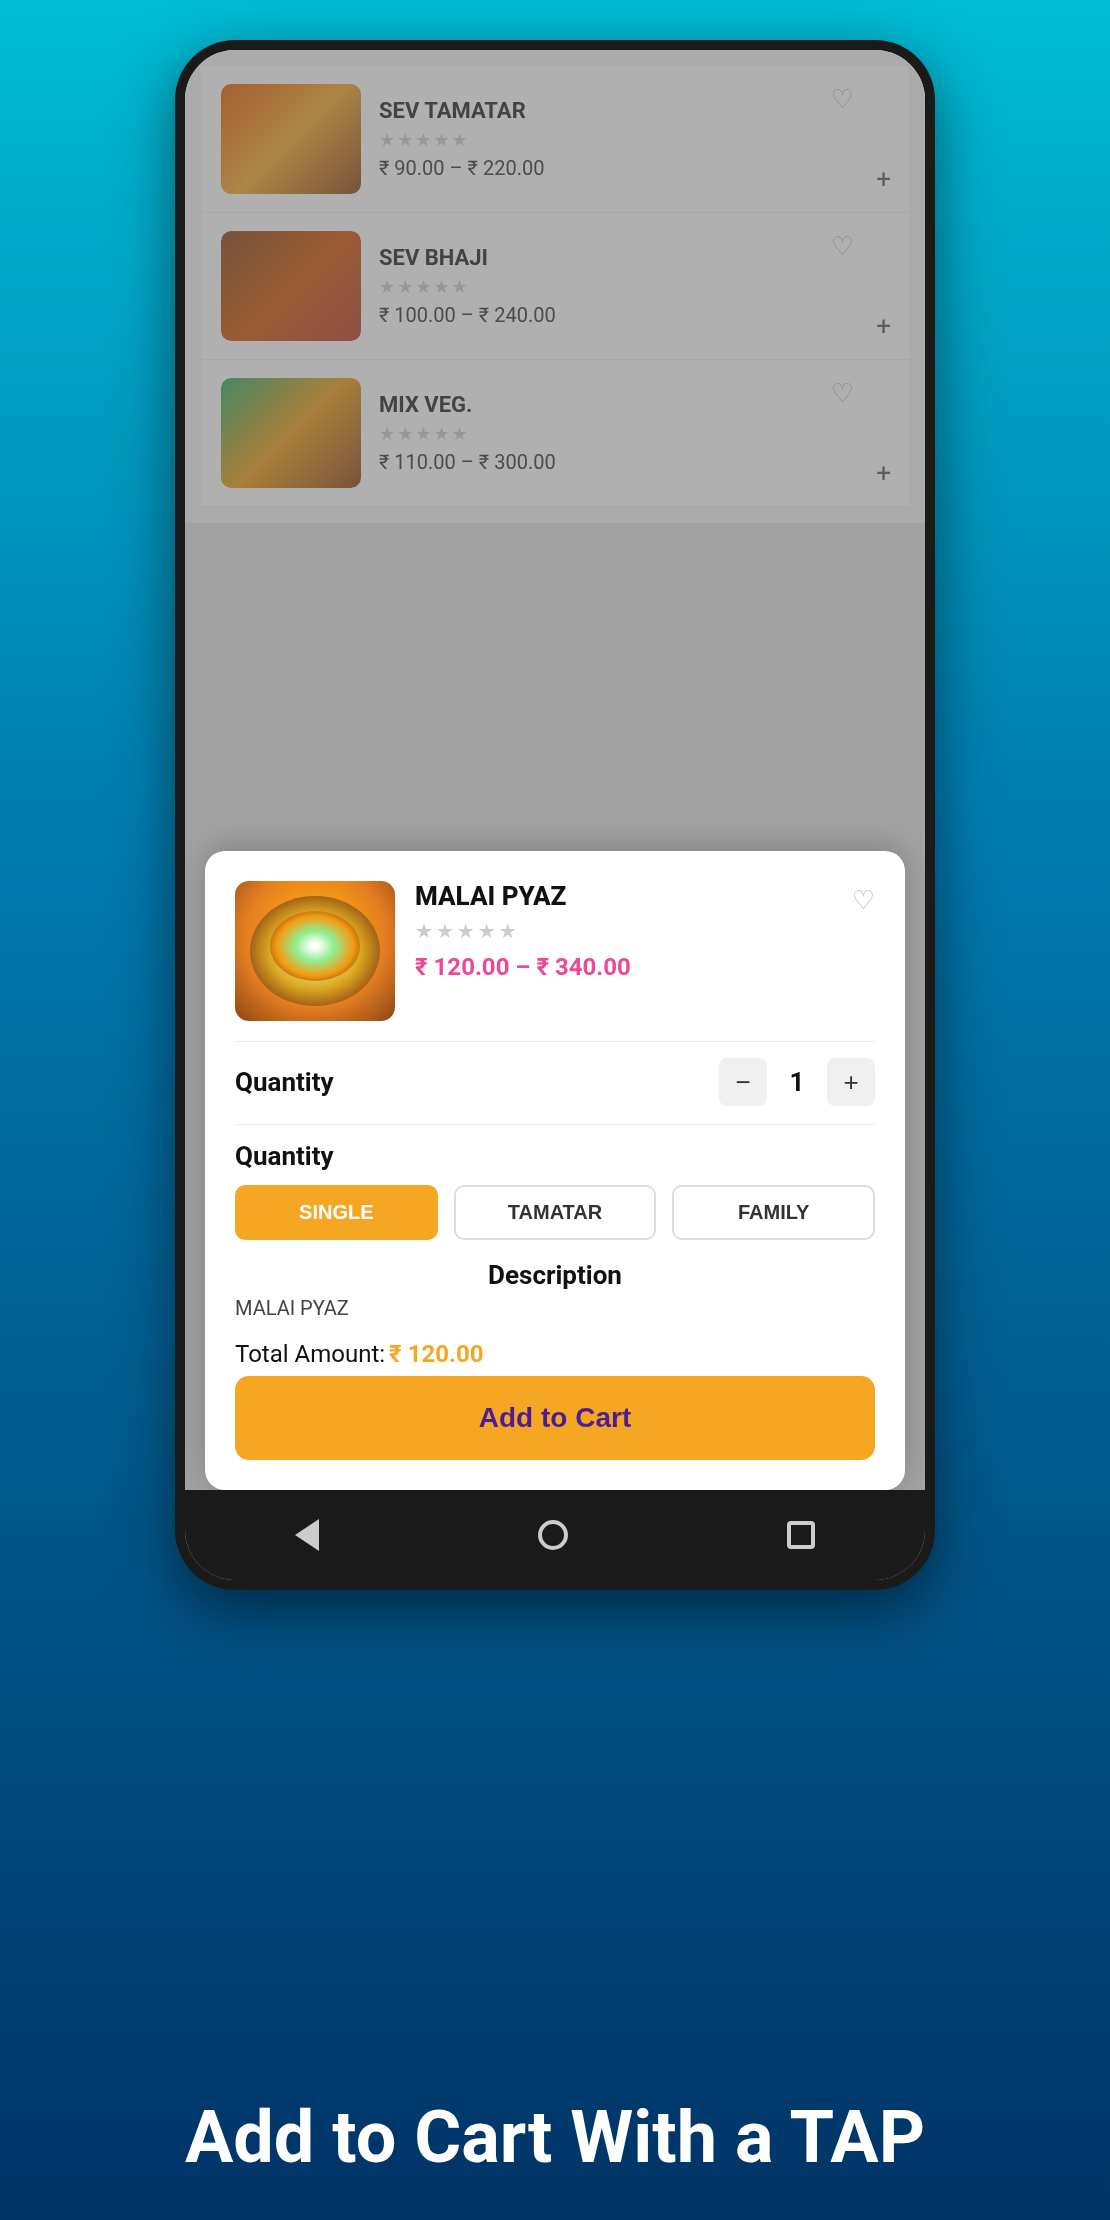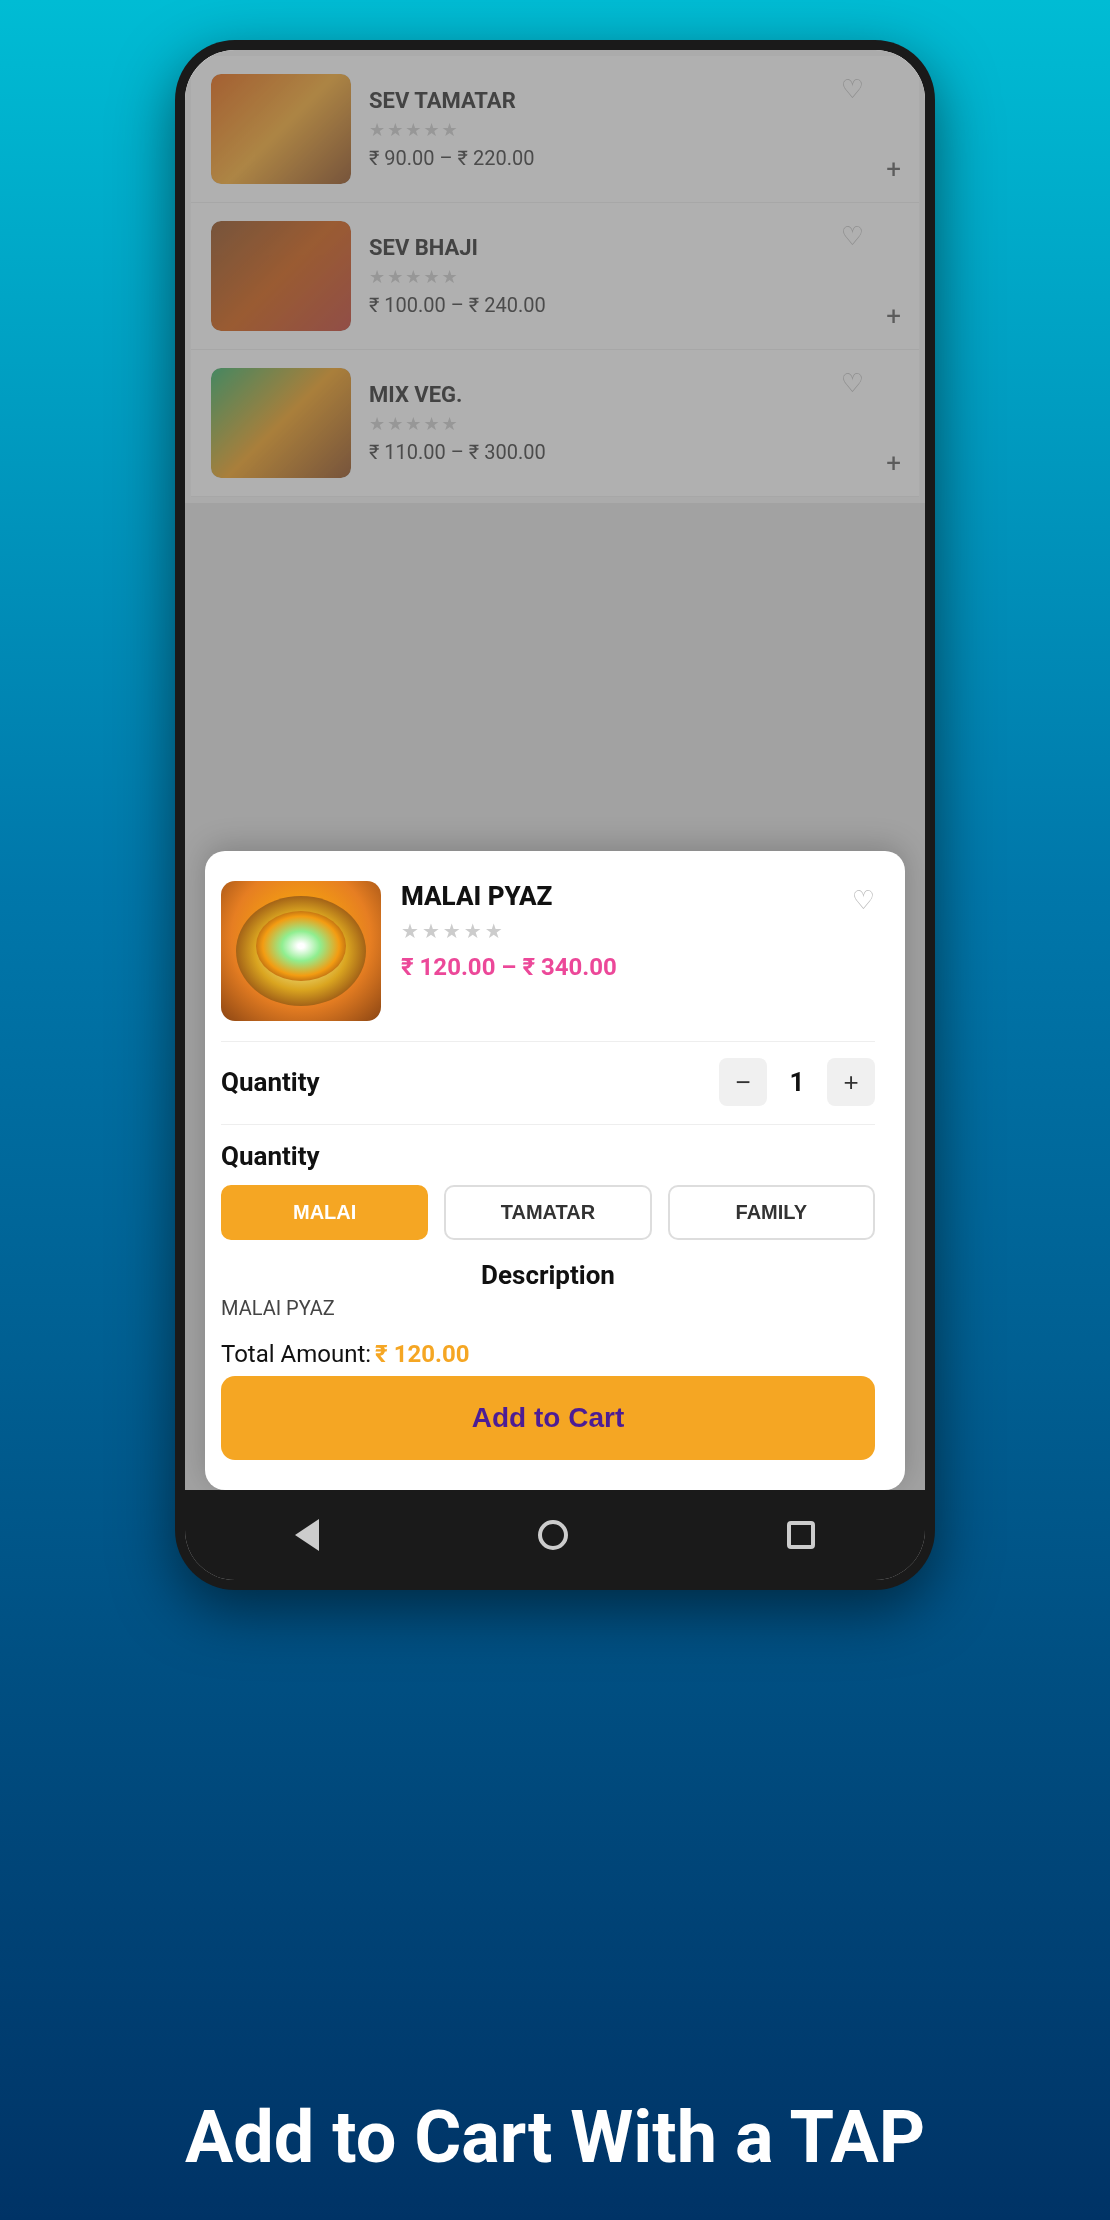--- a/index.html
+++ b/index.html
@@ -43,7 +43,7 @@
     
     .bg-list {
       background: #f5f5f5;
-      padding: 6px;
+      padding: 16px;
     }
 
     .menu-item {

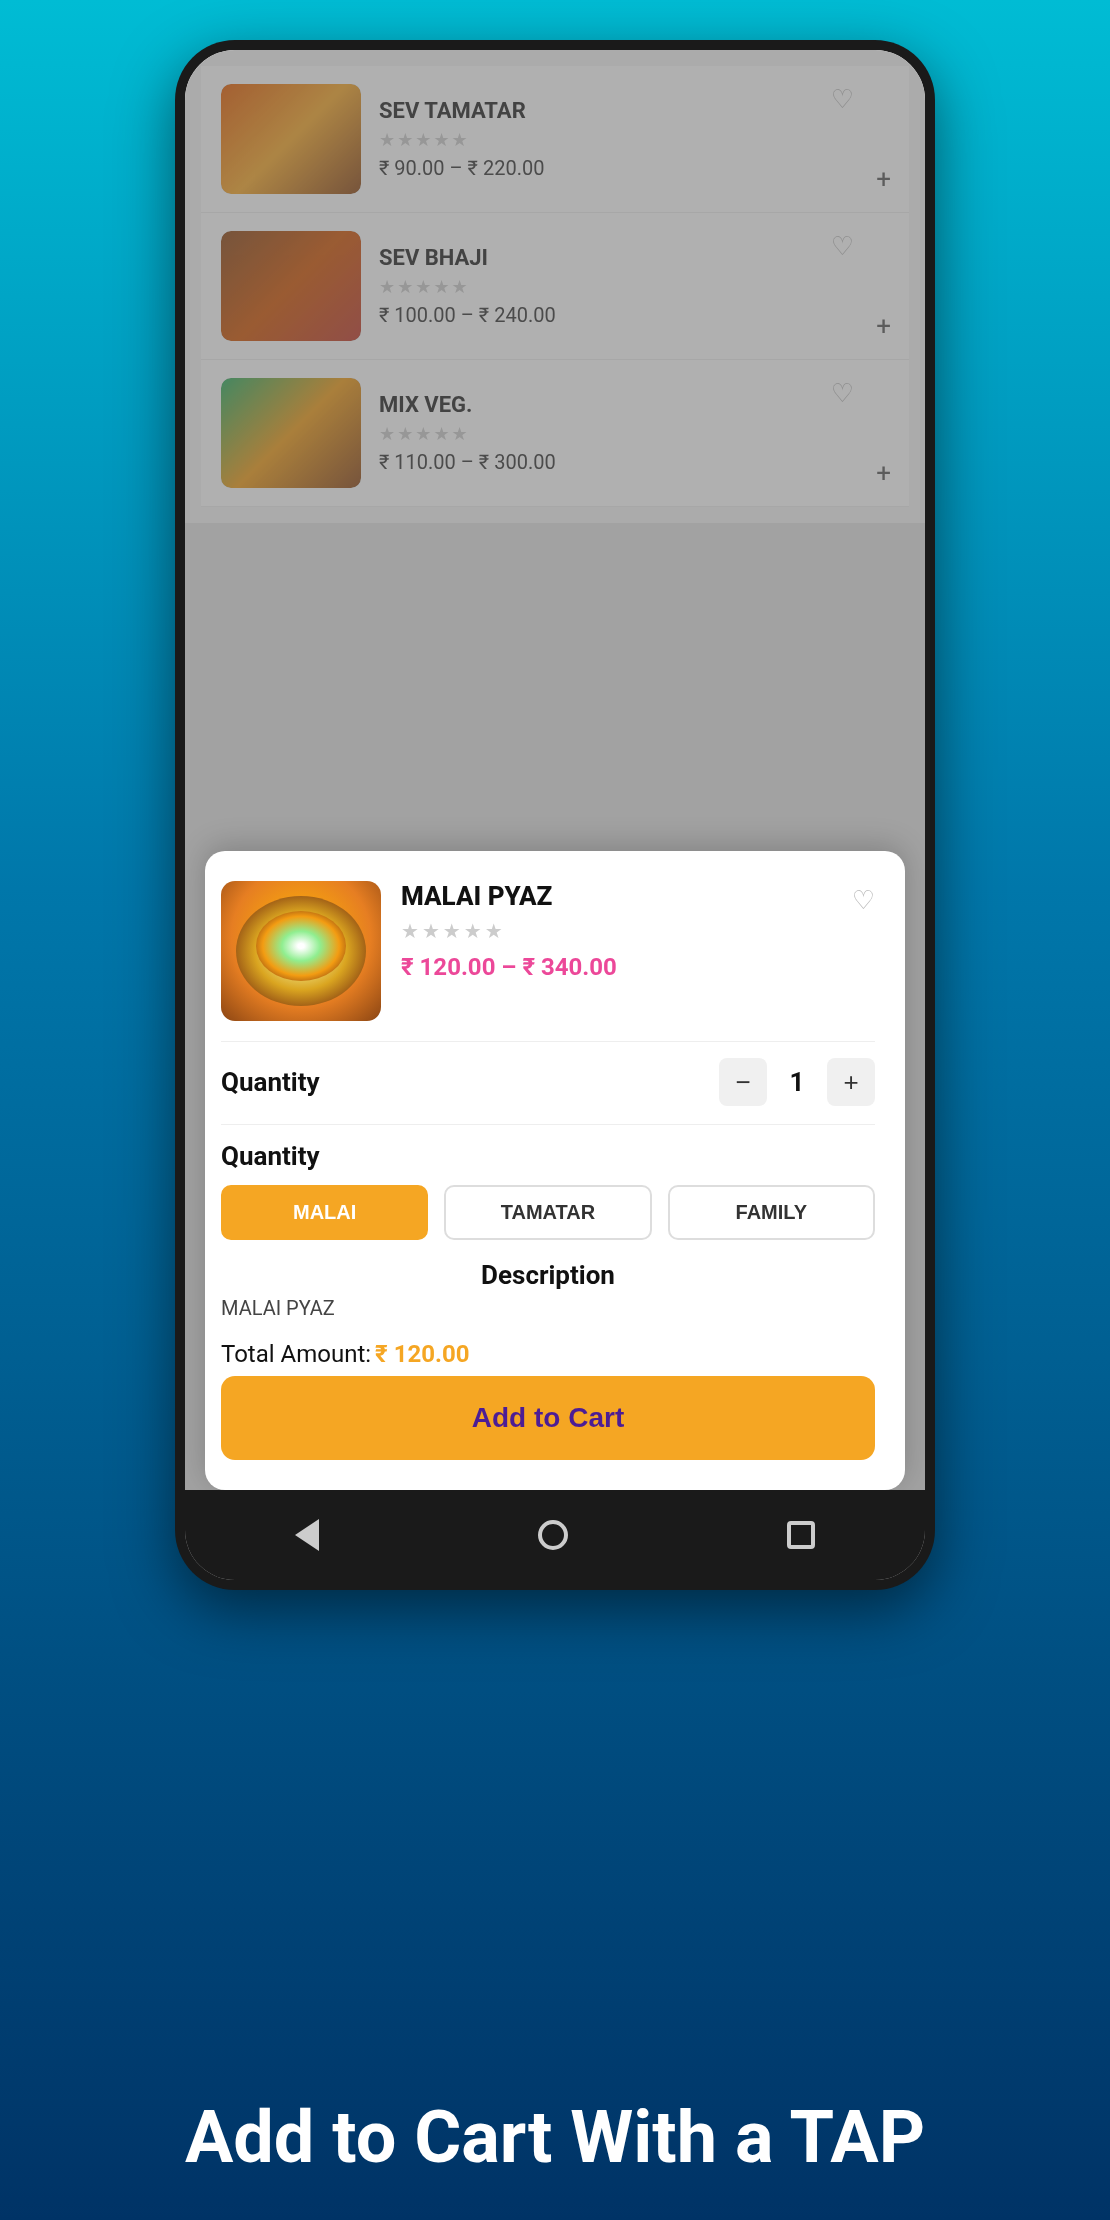--- a/index.html
+++ b/index.html
@@ -142,7 +142,7 @@
       right: 20px;
       background: #fff;
       border-radius: 20px;
-      padding: 30px 30px 30px 16px;
+      padding: 30px 30px 30px 30px;
       z-index: 20;
       box-shadow: 0 -5px 30px rgba(0,0,0,0.2);
     }

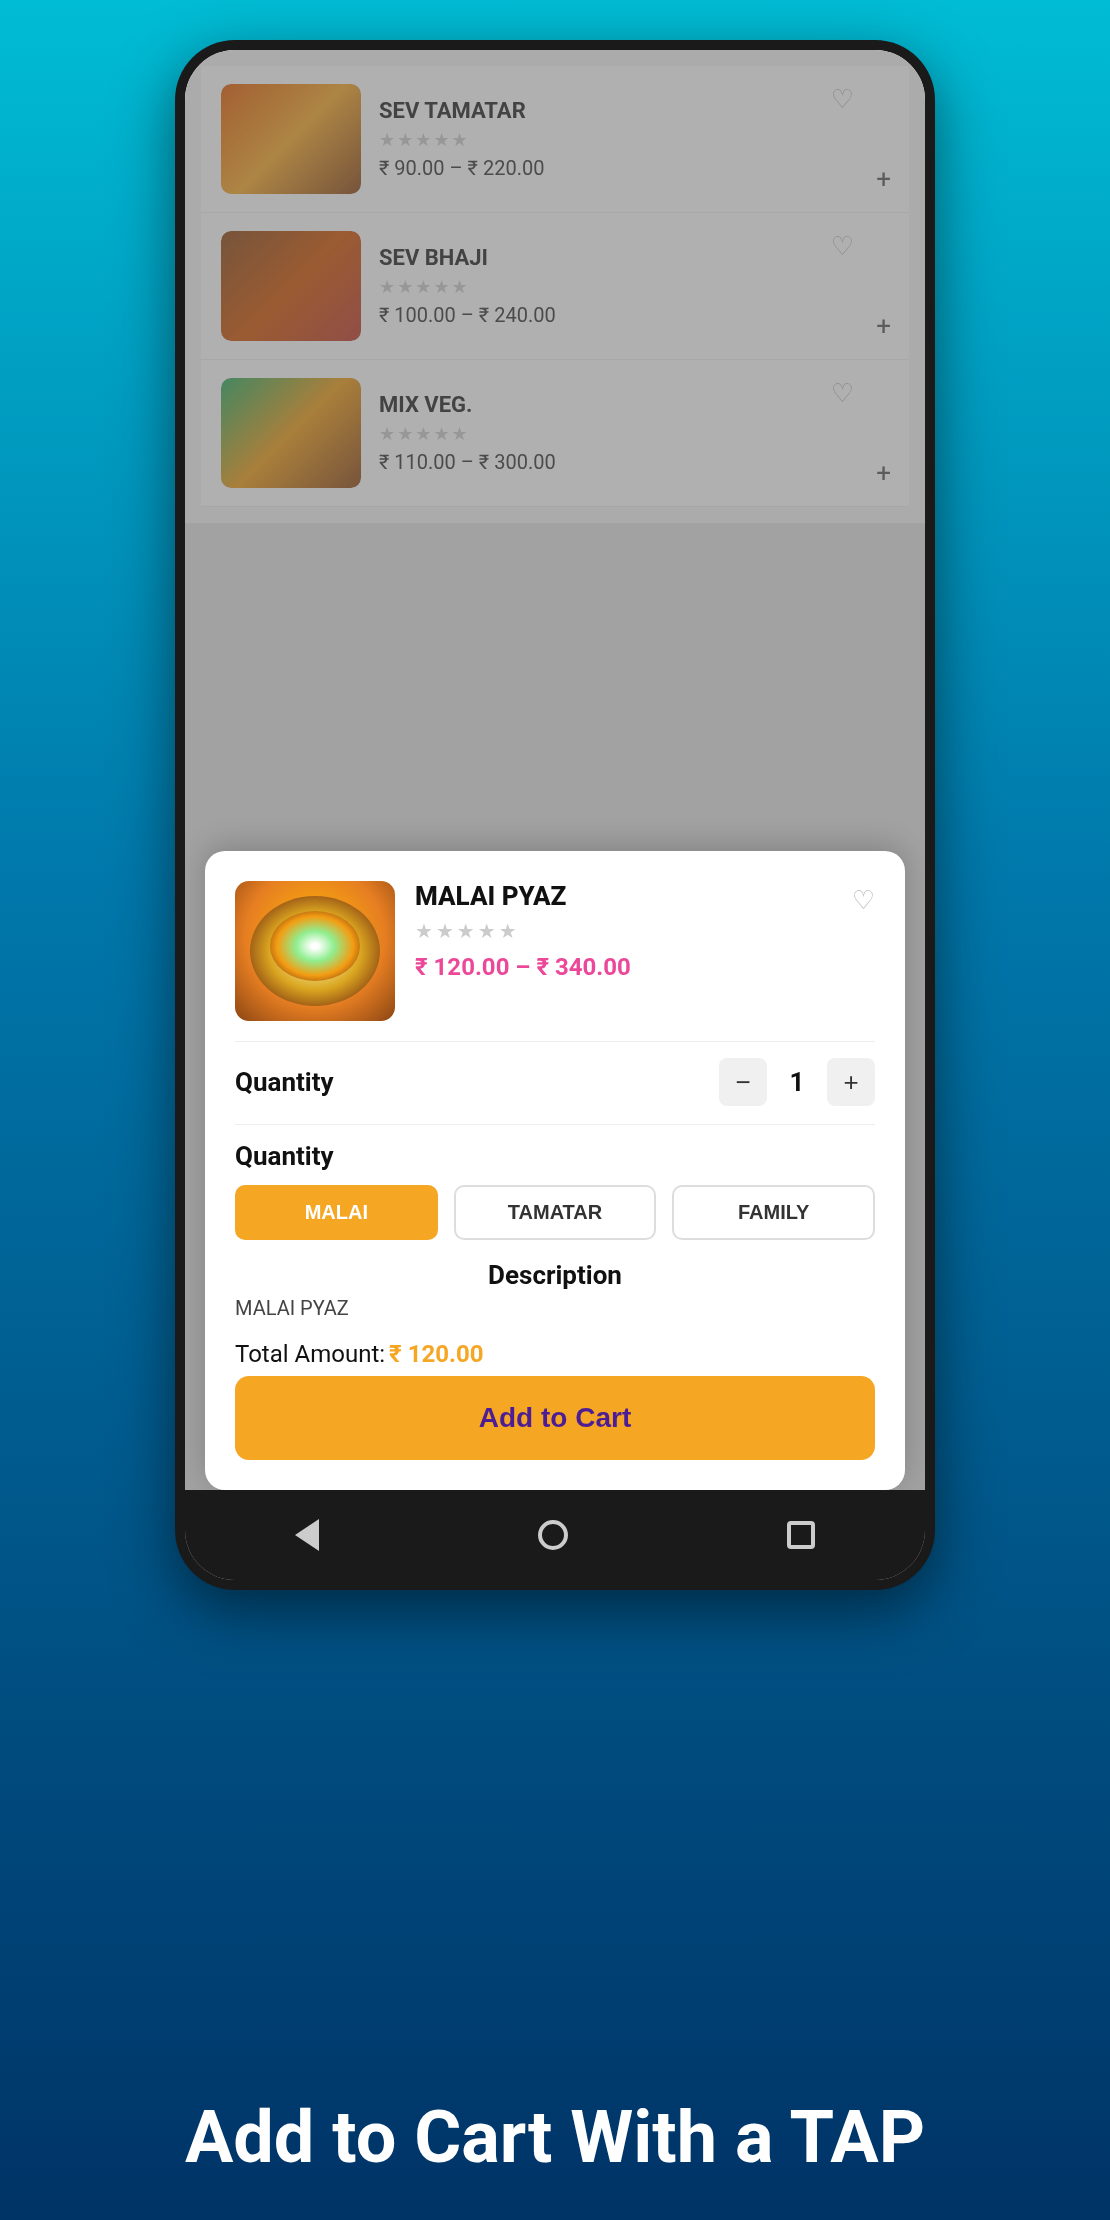--- a/index.html
+++ b/index.html
@@ -494,7 +494,7 @@
         <div class="size-section">
           <div class="size-label">Quantity</div>
           <div class="size-options">
-            <button class="size-btn active">MALAI</button>
+            <button class="size-btn active">SINGLE</button>
             <button class="size-btn">TAMATAR</button>
             <button class="size-btn">FAMILY</button>
           </div>

